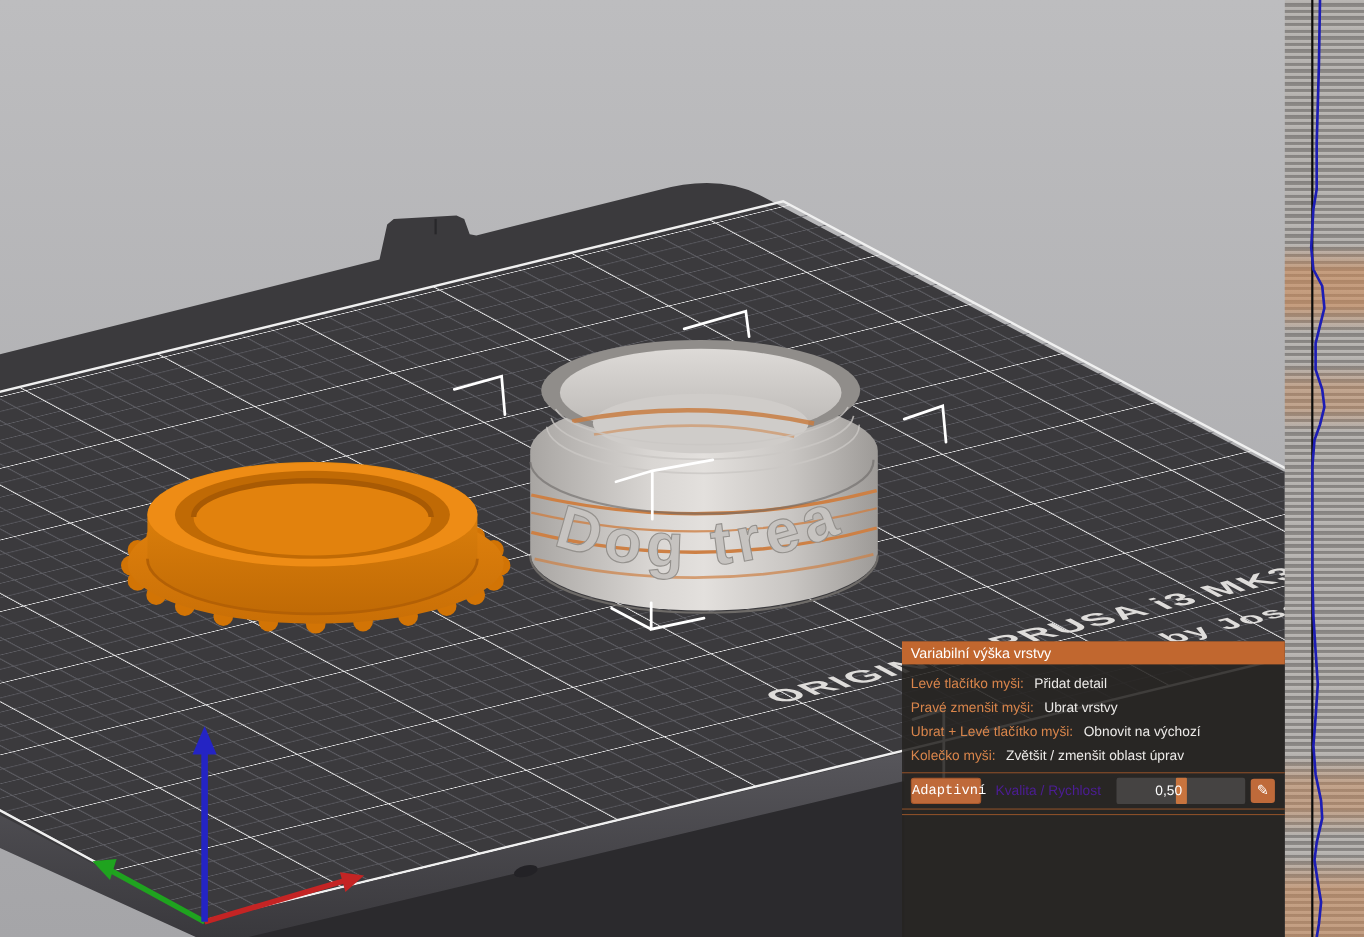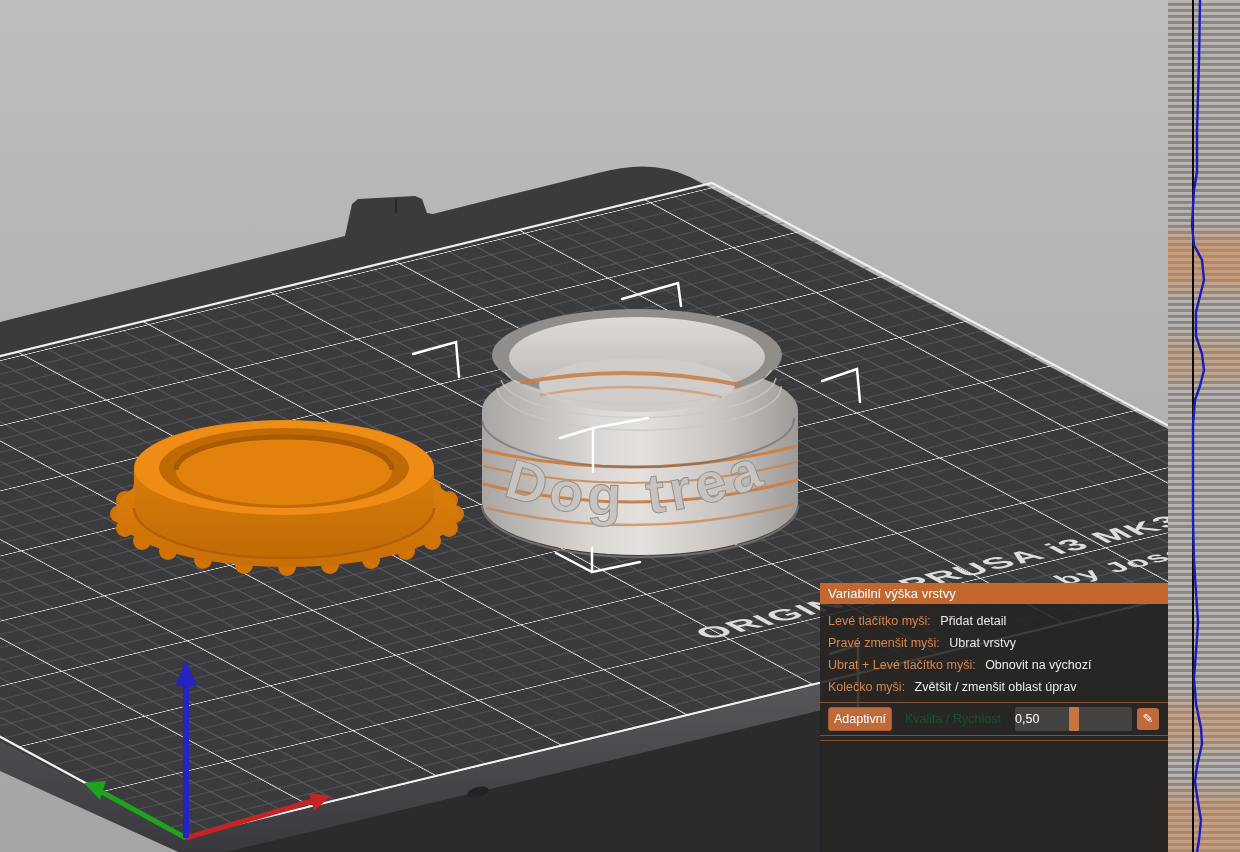--- a/index.html
+++ b/index.html
@@ -25,7 +25,7 @@
   .sep{border:none;border-top:1px solid #8A4E28;margin:4px -8px;}
   .crow{display:grid;grid-template-columns:64px 1fr 117px 28px;align-items:center;height:24px;margin:2px 0;}
   .obtn{width:64px;height:24px;background:#BF6A3A;border:1px solid #A8582C;border-radius:3px;
-    color:#fff;font-size:12.5px;text-align:center;line-height:22px;box-sizing:border-box;cursor:pointer;}
+    color:#fff;font-size:12.5px;text-align:center;line-height:22px;box-sizing:border-box;cursor:pointer;font-family:Liberation Mono, monospace;}
   .lbl{margin-left:13px;color:#14532d;}
   .track{position:relative;width:117px;height:24px;background:#454342;border-radius:2px;}
   .handle{position:absolute;top:0;width:10px;height:24px;background:#C8743E;border-radius:1px;}

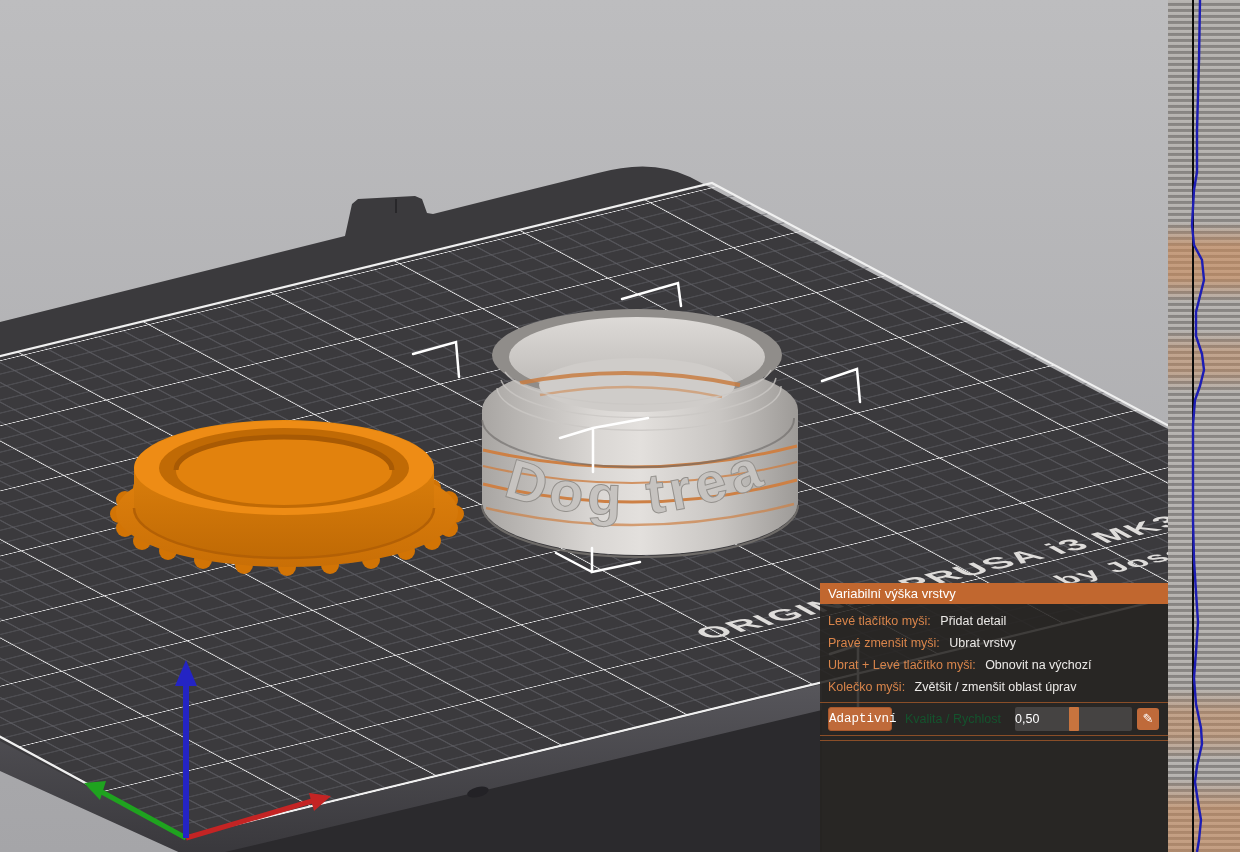--- a/index.html
+++ b/index.html
@@ -26,7 +26,7 @@
   .crow{display:grid;grid-template-columns:64px 1fr 117px 28px;align-items:center;height:24px;margin:2px 0;}
   .obtn{width:64px;height:24px;background:#BF6A3A;border:1px solid #A8582C;border-radius:3px;
     color:#fff;font-size:12.5px;text-align:center;line-height:22px;box-sizing:border-box;cursor:pointer;font-family:Liberation Mono, monospace;}
-  .lbl{margin-left:13px;color:#14532d;}
+  .lbl{margin-left:13px;color:#4c1d95;}
   .track{position:relative;width:117px;height:24px;background:#454342;border-radius:2px;}
   .handle{position:absolute;top:0;width:10px;height:24px;background:#C8743E;border-radius:1px;}
   .tval{position:absolute;left:0;top:0;width:95px;height:24px;line-height:24px;

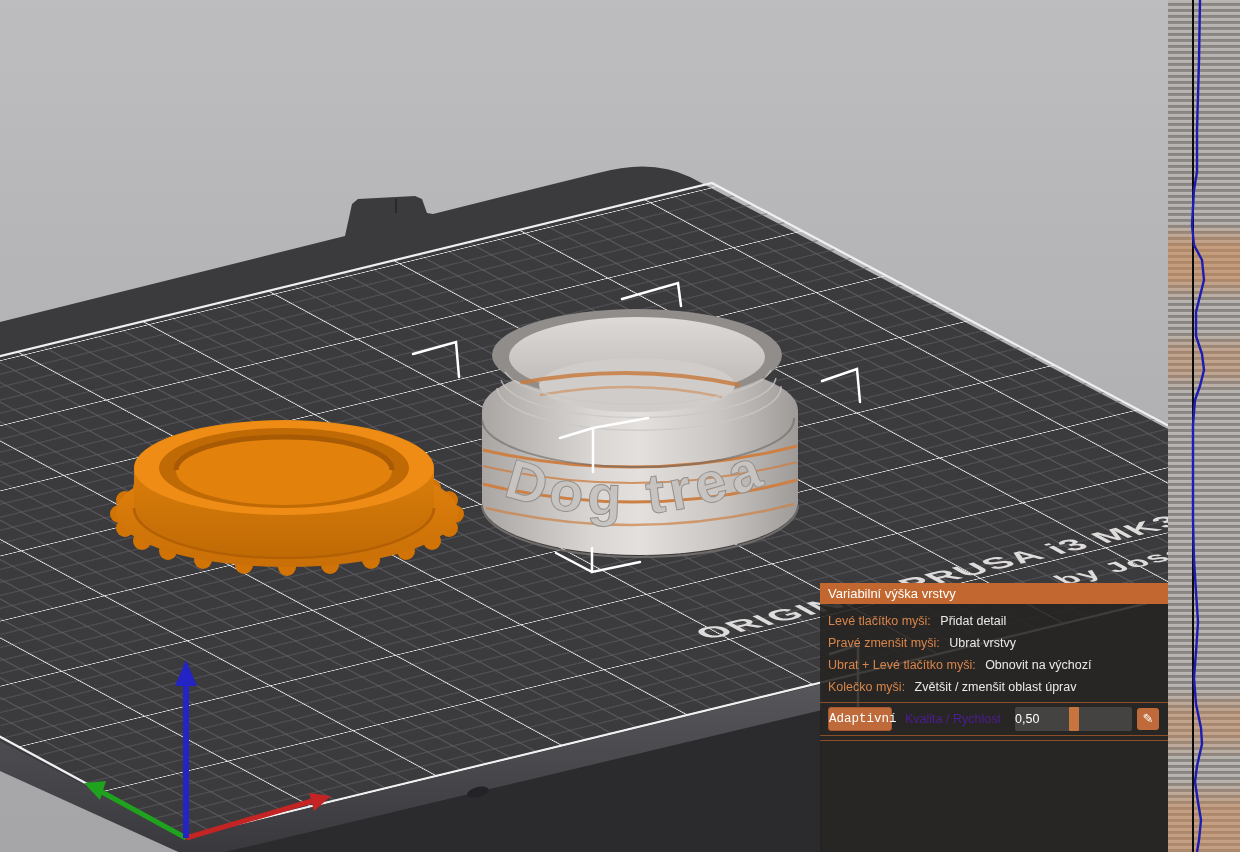--- a/index.html
+++ b/index.html
@@ -30,7 +30,7 @@
   .track{position:relative;width:117px;height:24px;background:#454342;border-radius:2px;}
   .handle{position:absolute;top:0;width:10px;height:24px;background:#C8743E;border-radius:1px;}
   .tval{position:absolute;left:0;top:0;width:95px;height:24px;line-height:24px;
-    color:#fff;}
+    text-align:center;color:#fff;}
   .editbtn{width:22px;height:22px;margin-left:5px;background:#BF6A3A;border-radius:3px;
     color:#fff;text-align:center;line-height:22px;font-size:13px;cursor:pointer;}
   .checkbox{width:20px;height:20px;background:#575553;border-radius:2px;cursor:pointer;}

